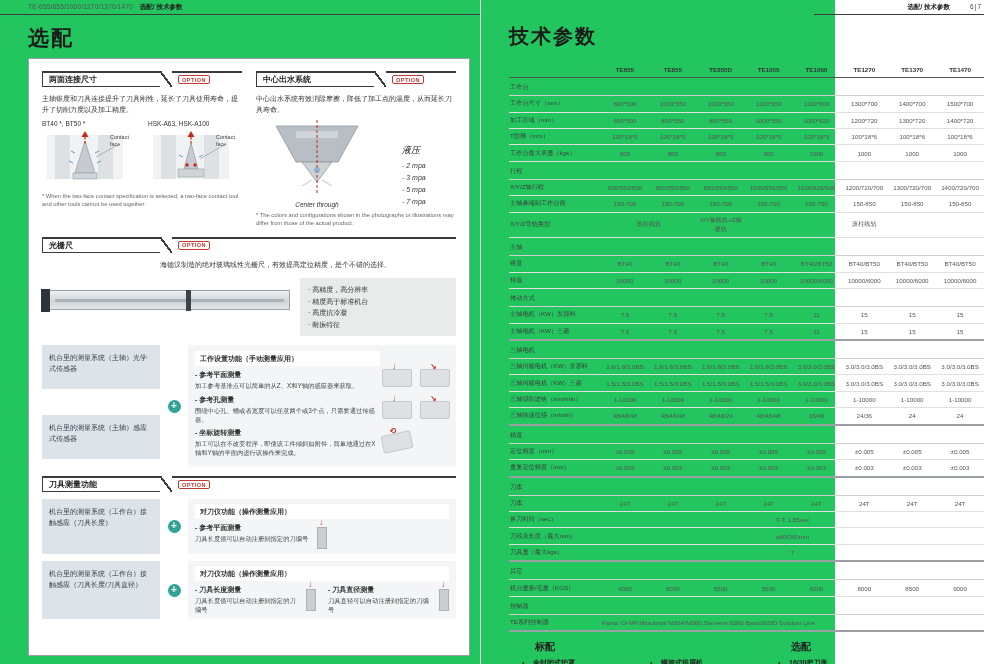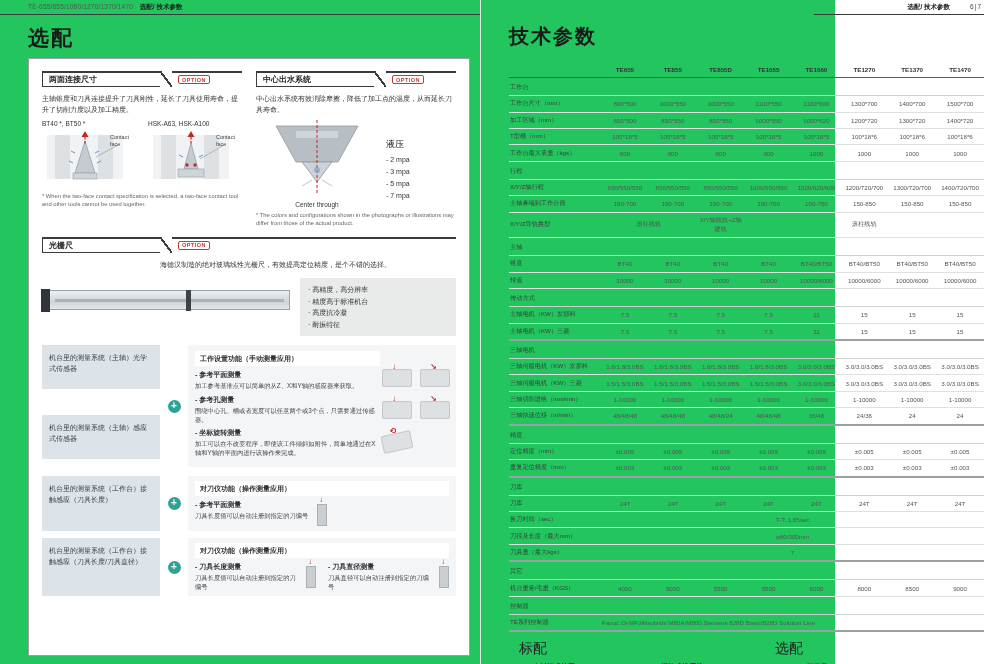--- a/index.html
+++ b/index.html
@@ -33,7 +33,7 @@
 .cf{position:absolute;right:-2px;top:14px;font-size:5.5px;color:#444;width:28px;line-height:1.25;}
 .fnote{font-size:5.8px;color:#666;line-height:1.45;margin-top:3px;}
 
-.ct-row{display:flex;gap:8px;align-items:center;margin:2px 0 3px;}
+.ct-row{display:flex;gap:24px;align-items:flex-end;margin:2px 0 3px;font-style:italic;}
 .ct-fig{text-align:center;flex:0 0 122px;}
 .ct-cap{font-size:6.5px;color:#333;margin-top:1px;}
 .hyd{margin-top:12px;}

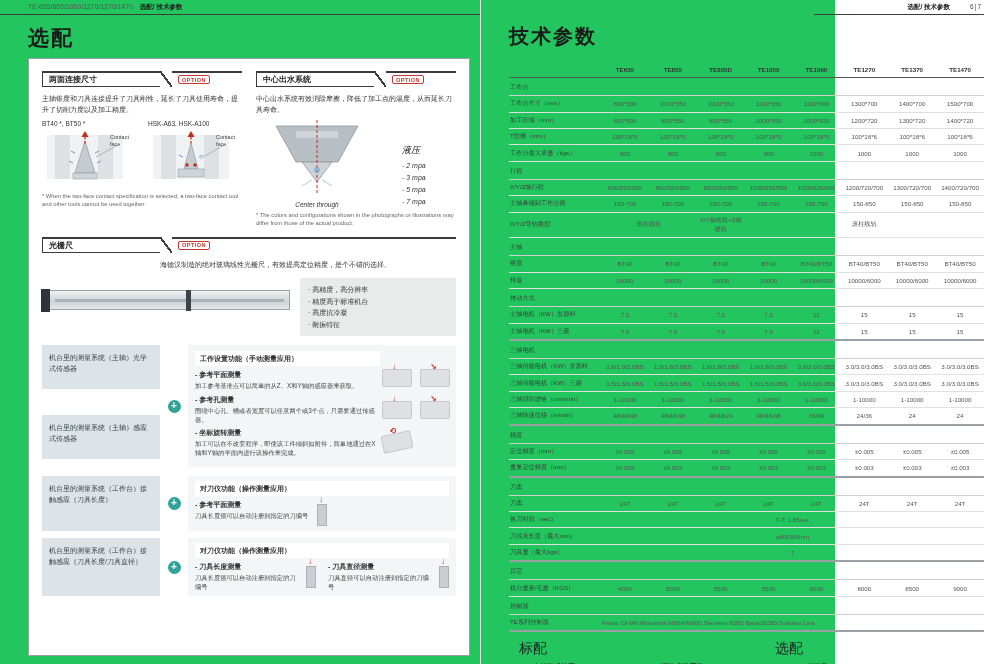--- a/index.html
+++ b/index.html
@@ -276,6 +276,13 @@
       </div>
 
       <div class="b4">
+        <div class="sec-head">
+          <div class="sec-tab">刀具测量功能</div>
+          <div class="sec-slash"></div>
+          <div class="sec-rest">
+            <span class="opt-badge">OPTION</span>
+          </div>
+        </div>
 
         <div class="trow">
           <div class="gbox">机台里的测量系统（工作台）接触感应（刀具长度）</div>

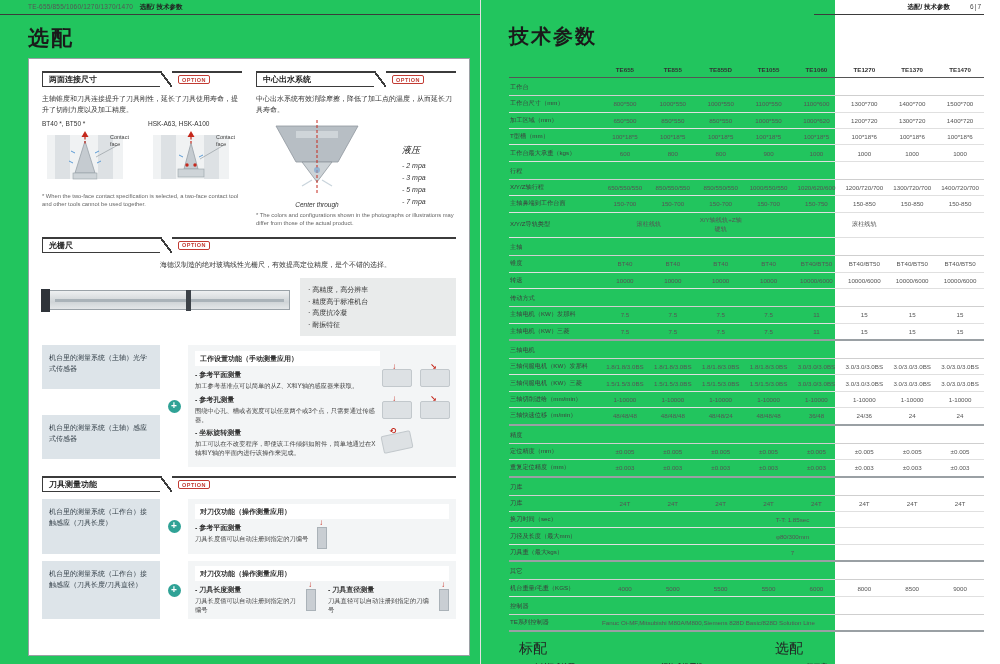--- a/index.html
+++ b/index.html
@@ -95,7 +95,7 @@
 .spec td.left{text-align:left;}
 
 .lists{display:flex;margin-top:8px;}
-.lst-t{font-size:14px;font-weight:normal;color:#222;margin-bottom:3px;}
+.lst-t{font-size:10px;font-weight:bold;color:#222;margin-bottom:3px;margin-left:16px;}
 .lst ul{list-style:none;}
 .lst li{font-size:7px;font-weight:bold;color:#222;line-height:1.8;padding-left:14px;position:relative;}
 .lst li::before{content:"•";position:absolute;left:3px;color:#333;}

